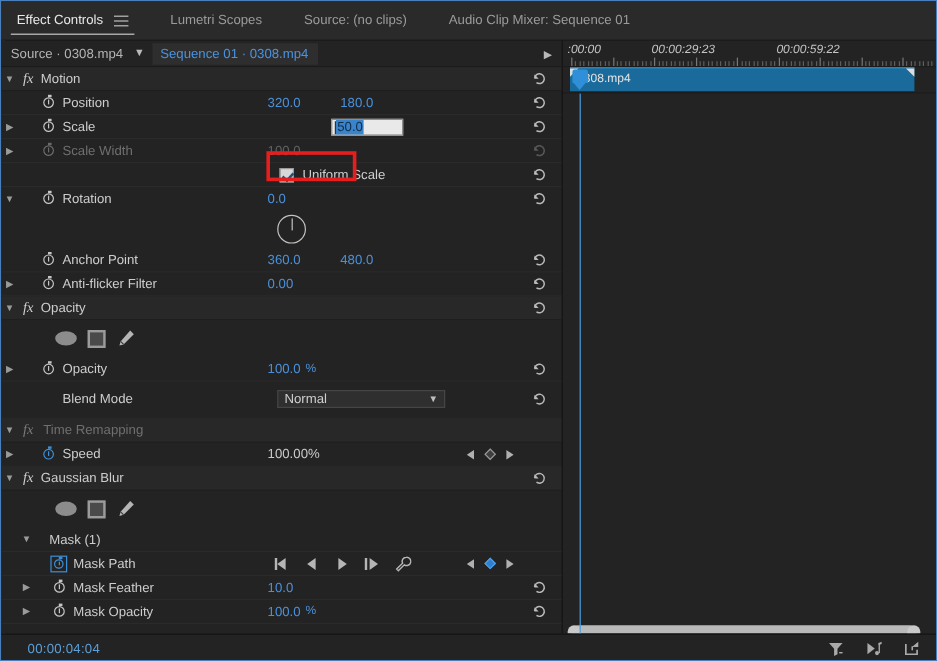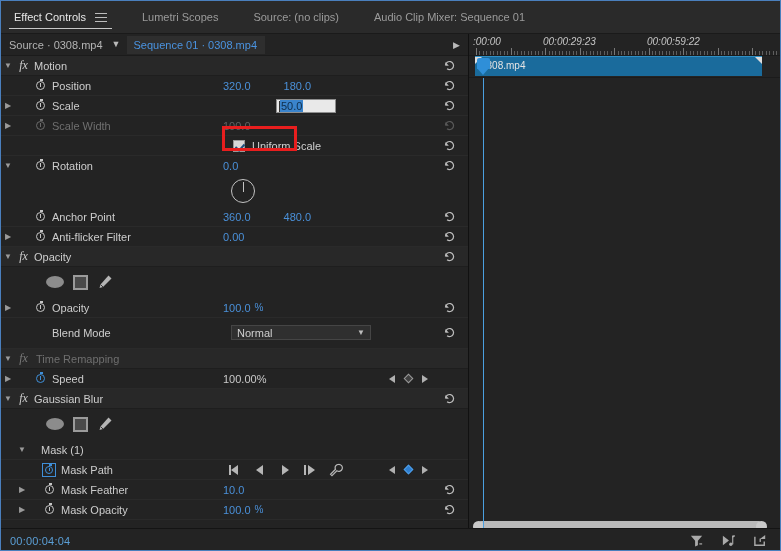--- a/index.html
+++ b/index.html
@@ -486,7 +486,7 @@
   }
   .tcode {
     position: absolute;
-    left: 9px; top: 6px;
+    left: 22px; top: 6px;
     color: #5b9fd6;
     font-size: 11px;
     letter-spacing: .2px;

